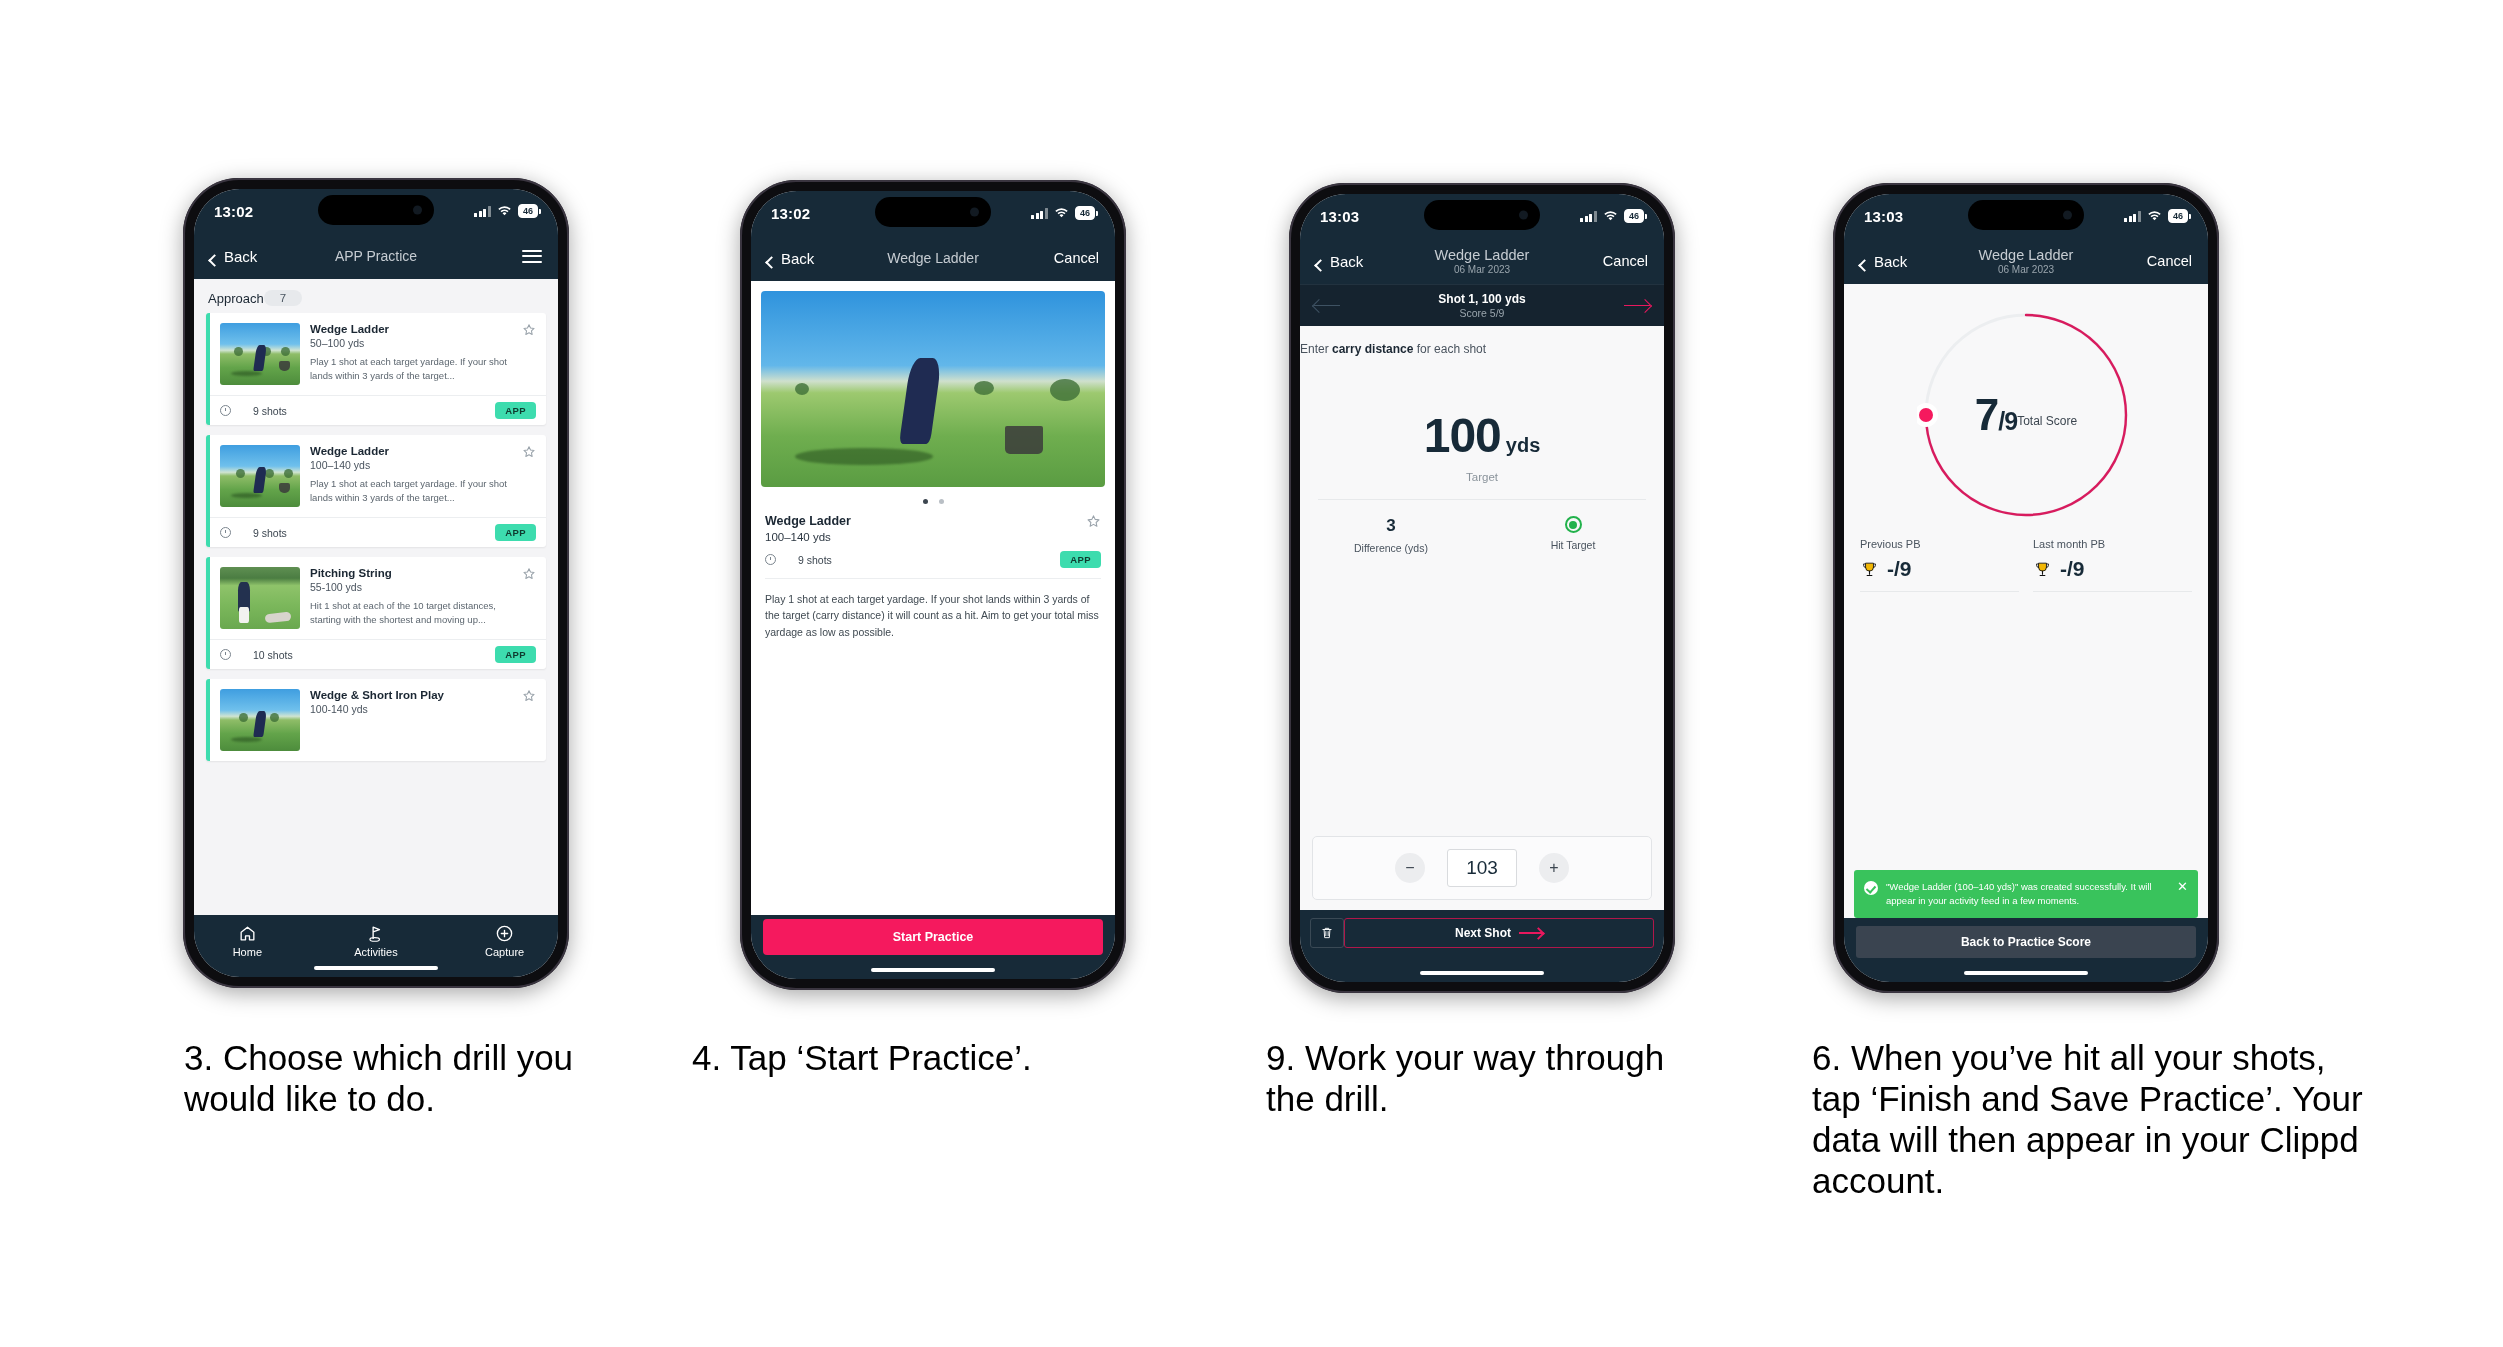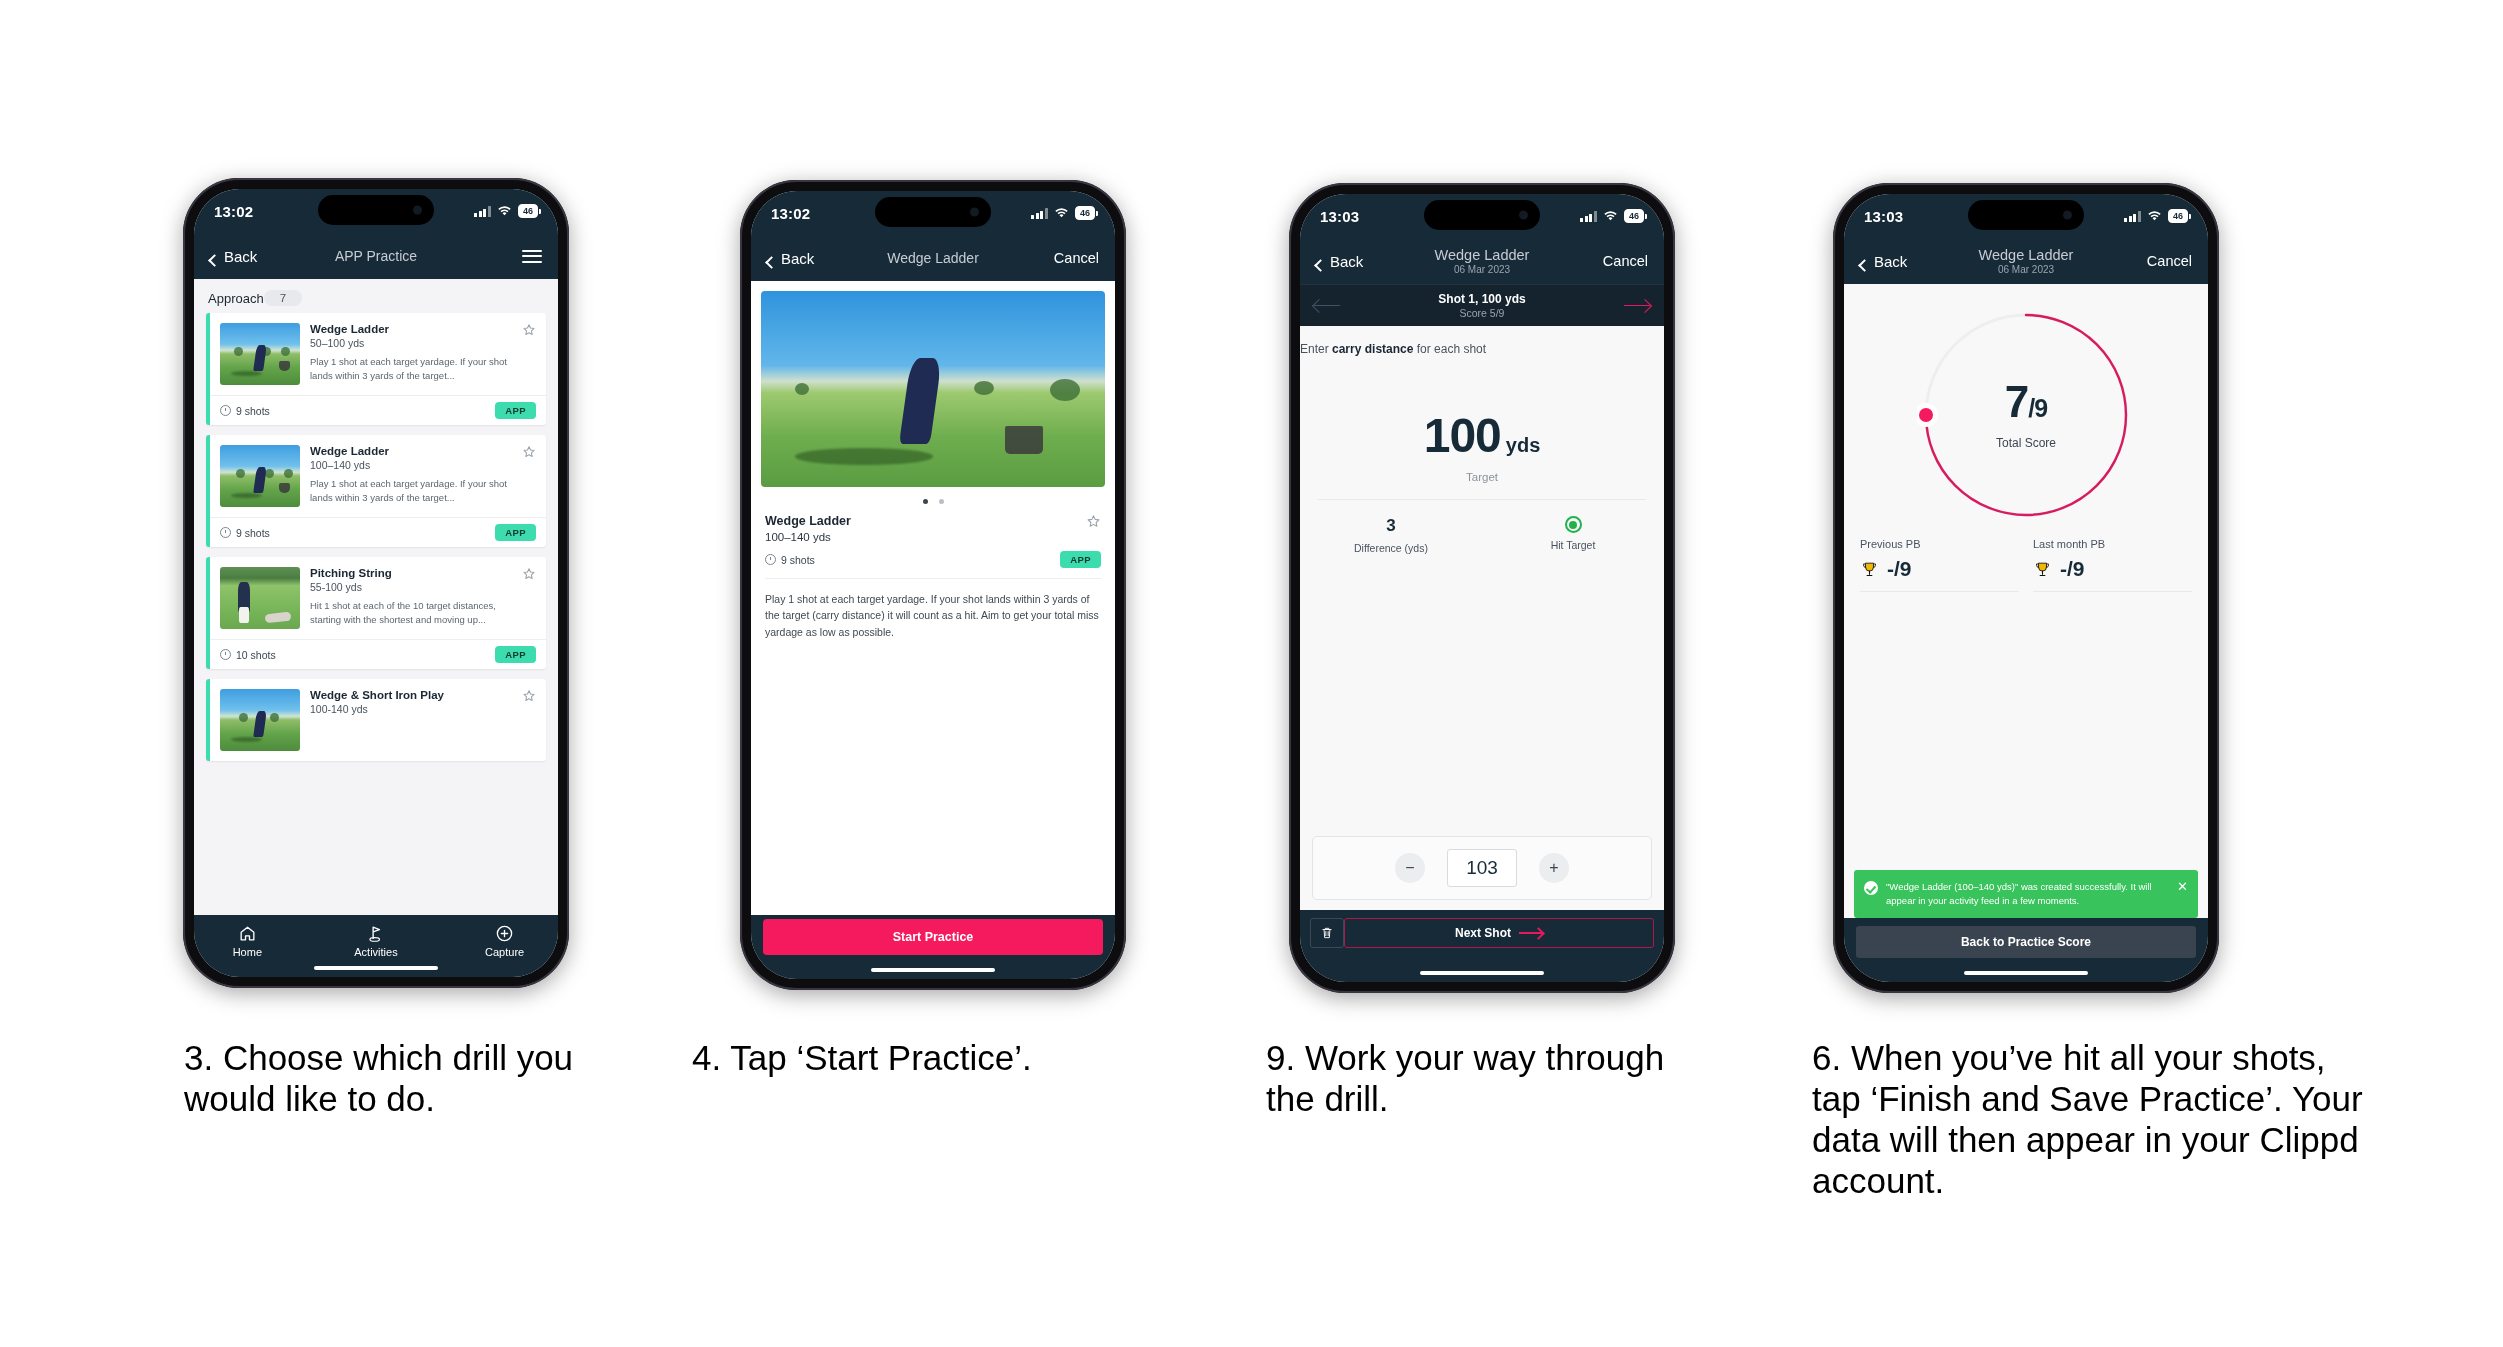--- a/index.html
+++ b/index.html
@@ -157,7 +157,7 @@
     border-top: 1px solid #eceef0;
     display: flex; align-items: center; padding: 6px 10px;
   }
-  .shots { display: flex; align-items: center; gap: 5px; font-size: 10.5px; color: #3c4650; }
+  .shots { display: flex; align-items: center; gap: 22px; font-size: 10.5px; color: #3c4650; }
   .clock { width: 11px; height: 11px; border: 1.3px solid #7b858e; border-radius: 50%; position: relative; }
   .clock::after { content: ""; position: absolute; left: 4.2px; top: 1.8px; width: 1.1px; height: 3.6px; background: #7b858e; }
   .tag-app {

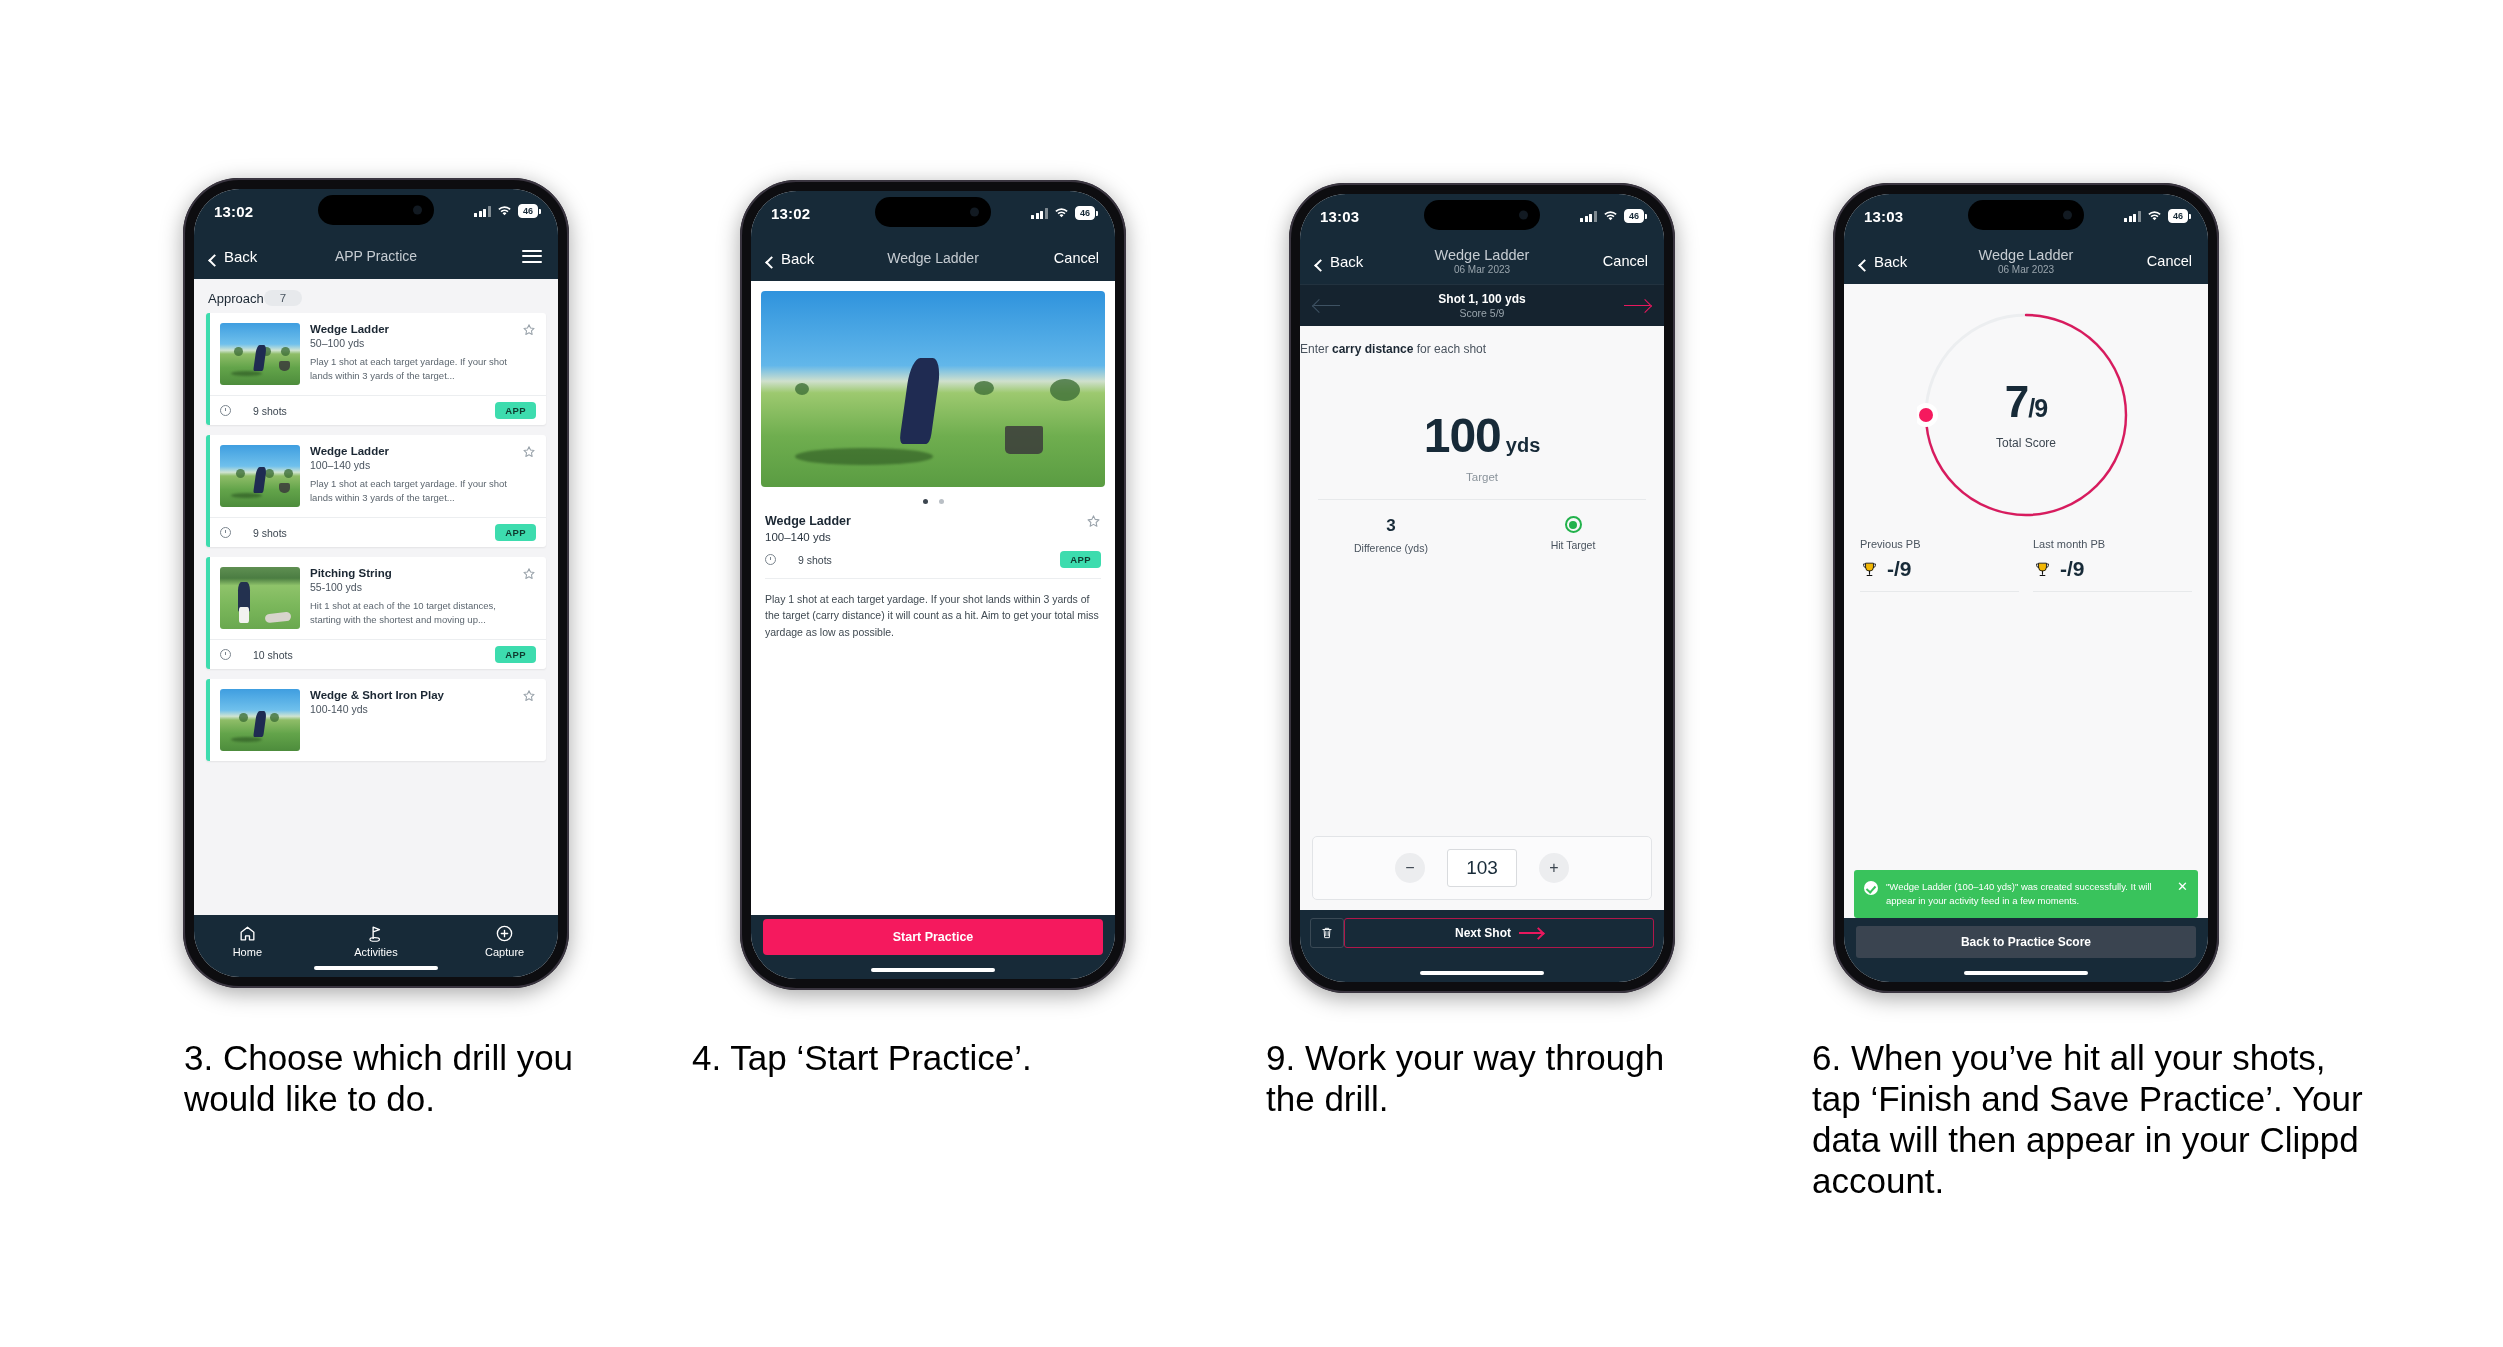--- a/index.html
+++ b/index.html
@@ -261,7 +261,7 @@
   .gauge { position: relative; width: 218px; height: 218px; }
   .gauge svg { display: block; }
   .gauge-center {
-    position: absolute; inset: 0; display: flex; flex-direction: column;
+    position: absolute; inset: 0; display: flex; flex-direction: row;
     align-items: center; justify-content: center;
   }
   .score-main { font-size: 44px; font-weight: bold; color: #172a38; line-height: 1; letter-spacing: -1px; }

